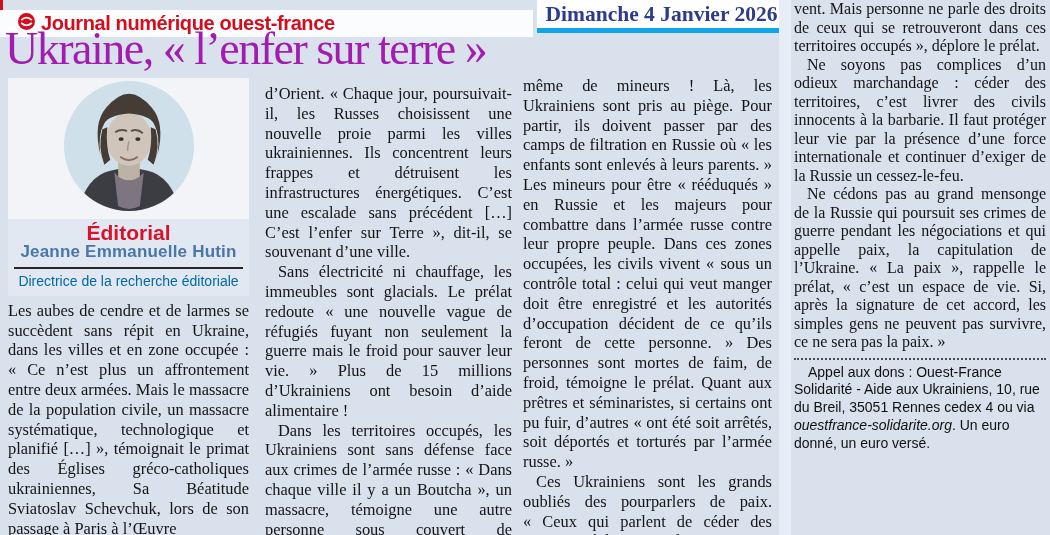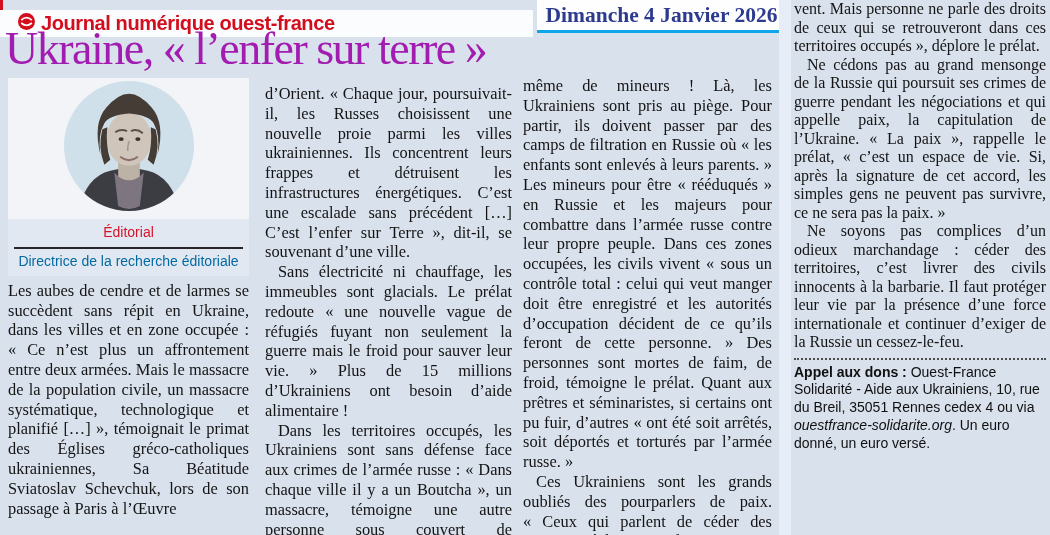--- a/index.html
+++ b/index.html
@@ -22,7 +22,7 @@
   }
   .date-box {
     position:absolute; left:537px; top:0; width:249px; height:33px;
-    background:#fefefe; border-bottom:3px solid #0ea5e9;
+    background:#fefefe; border-bottom:5px solid #0ea5e9;
     display:flex; align-items:center; justify-content:center;
     font-family:"Liberation Serif", serif; font-weight:bold;
     font-size:21.5px; color:#2d3b8e; white-space:nowrap;

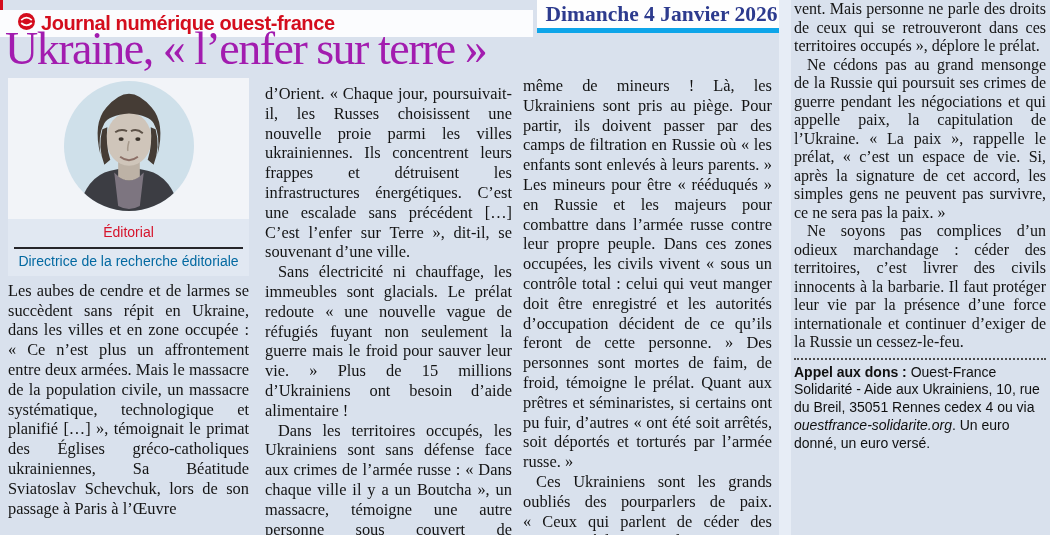--- a/index.html
+++ b/index.html
@@ -143,8 +143,8 @@
 
 <div class="col" id="col4">
   <p>vent. Mais personne ne parle des droits de ceux qui se retrouveront dans ces territoires occupés&nbsp;», déplore le prélat.</p>
+  <p class="indent">Ne soyons pas complices d’un odieux marchandage : céder des territoires, c’est livrer des civils innocents à la barbarie. Il faut protéger leur vie par la présence d’une force internationale et continuer d’exiger de la Russie un cessez-le-feu.</p>
   <p class="indent">Ne cédons pas au grand mensonge de la Russie qui poursuit ses crimes de guerre pendant les négociations et qui appelle paix, la capitulation de l’Ukraine. «&nbsp;La paix&nbsp;», rappelle le prélat, «&nbsp;c’est un espace de vie. Si, après la signature de cet accord, les simples gens ne peuvent pas survivre, ce ne sera pas la paix.&nbsp;»</p>
-  <p class="indent">Ne soyons pas complices d’un odieux marchandage : céder des territoires, c’est livrer des civils innocents à la barbarie. Il faut protéger leur vie par la présence d’une force internationale et continuer d’exiger de la Russie un cessez-le-feu.</p>
   <hr class="dotted-rule">
   <p class="donation"><span class="lbl">Appel aux dons :</span><span> Ouest-France Solidarité - Aide aux Ukrainiens, 10, rue du Breil, 35051 Rennes cedex 4 ou via </span><span class="url">ouestfrance-solidarite.org</span><span>. Un euro donné, un euro versé.</span></p>
 </div>

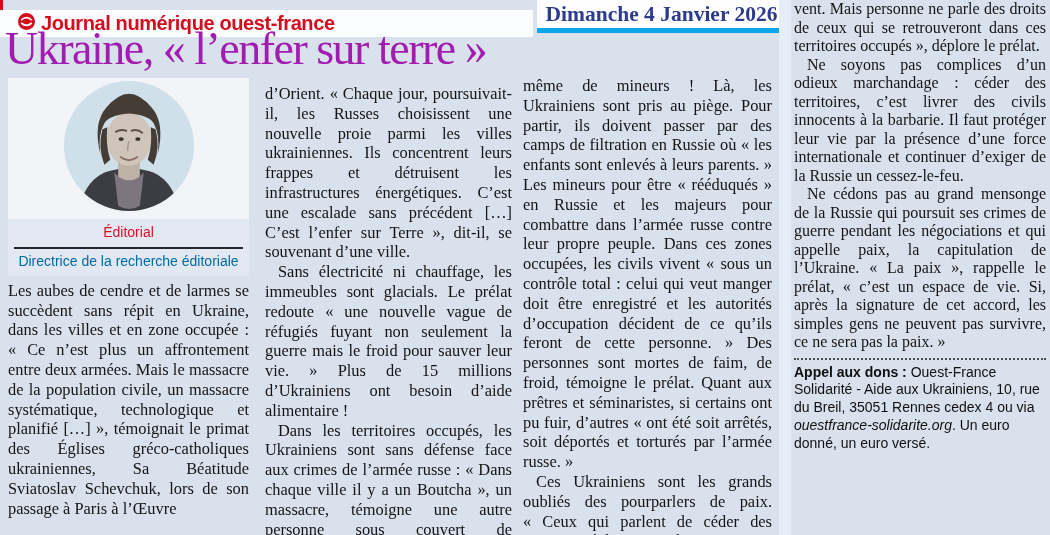--- a/index.html
+++ b/index.html
@@ -58,7 +58,7 @@
     background:#e1e8f2; padding:4px 6px 7px; text-align:center;
     font-family:"Liberation Sans", sans-serif;
   }
-  .editorial-label { color:#d6132b; font-weight:normal; font-size:14px; line-height:19px; }
+  .editorial-label { color:#d6132b; font-weight:bold; font-size:21px; line-height:19px; }
   .author-name { color:#4a76a8; font-weight:bold; font-size:17px; line-height:20px; letter-spacing:0.2px; }
   .byline-rule { border:none; border-top:2px solid #26262a; margin:5px 0 4px; }
   .author-role { color:#0369a1; font-size:14px; line-height:16px; }

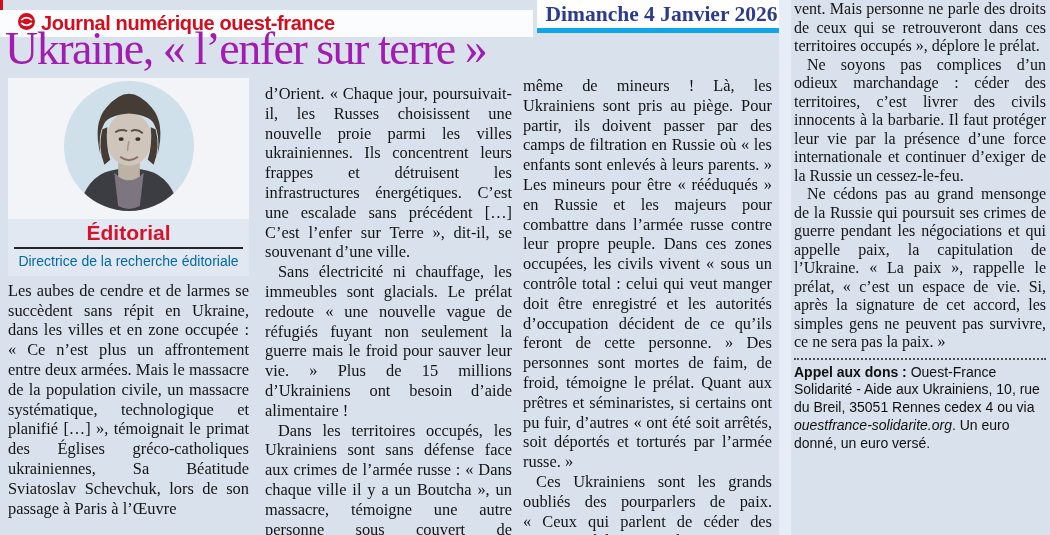--- a/index.html
+++ b/index.html
@@ -122,6 +122,7 @@
   </div>
   <div class="byline-card">
     <div class="editorial-label">Éditorial</div>
+    <div class="author-name">Jeanne Emmanuelle Hutin</div>
     <hr class="byline-rule">
     <div class="author-role">Directrice de la recherche éditoriale</div>
   </div>

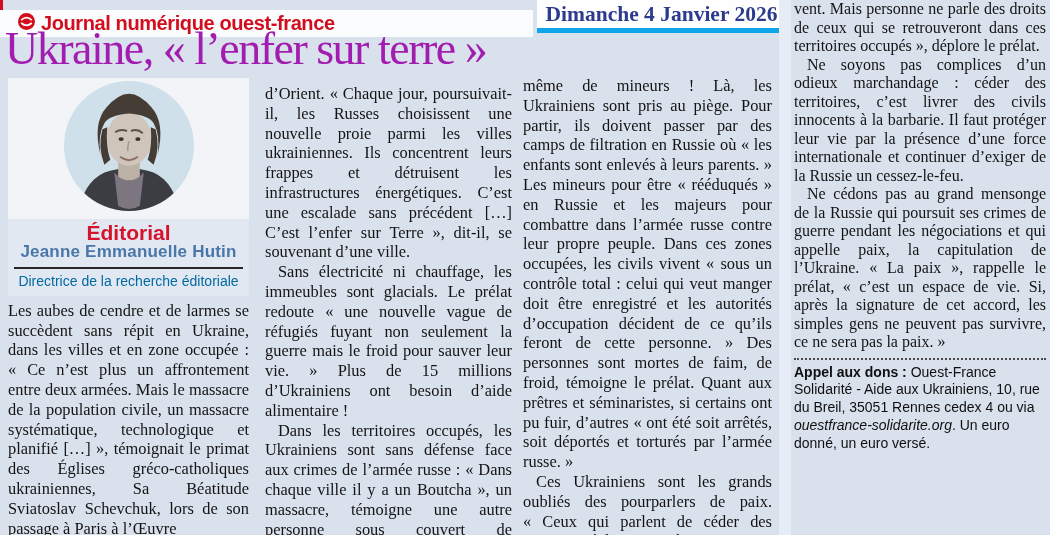--- a/index.html
+++ b/index.html
@@ -69,7 +69,7 @@
     font-family:"Liberation Sans", sans-serif;
     font-size:14px; line-height:17.8px; color:#101010; text-align:left;
   }
-  .donation .lbl { font-weight:bold; }
+  .donation .lbl { font-weight:normal;margin-left:14px; }
   .donation .url { font-style:italic; }
 </style>
 </head>

